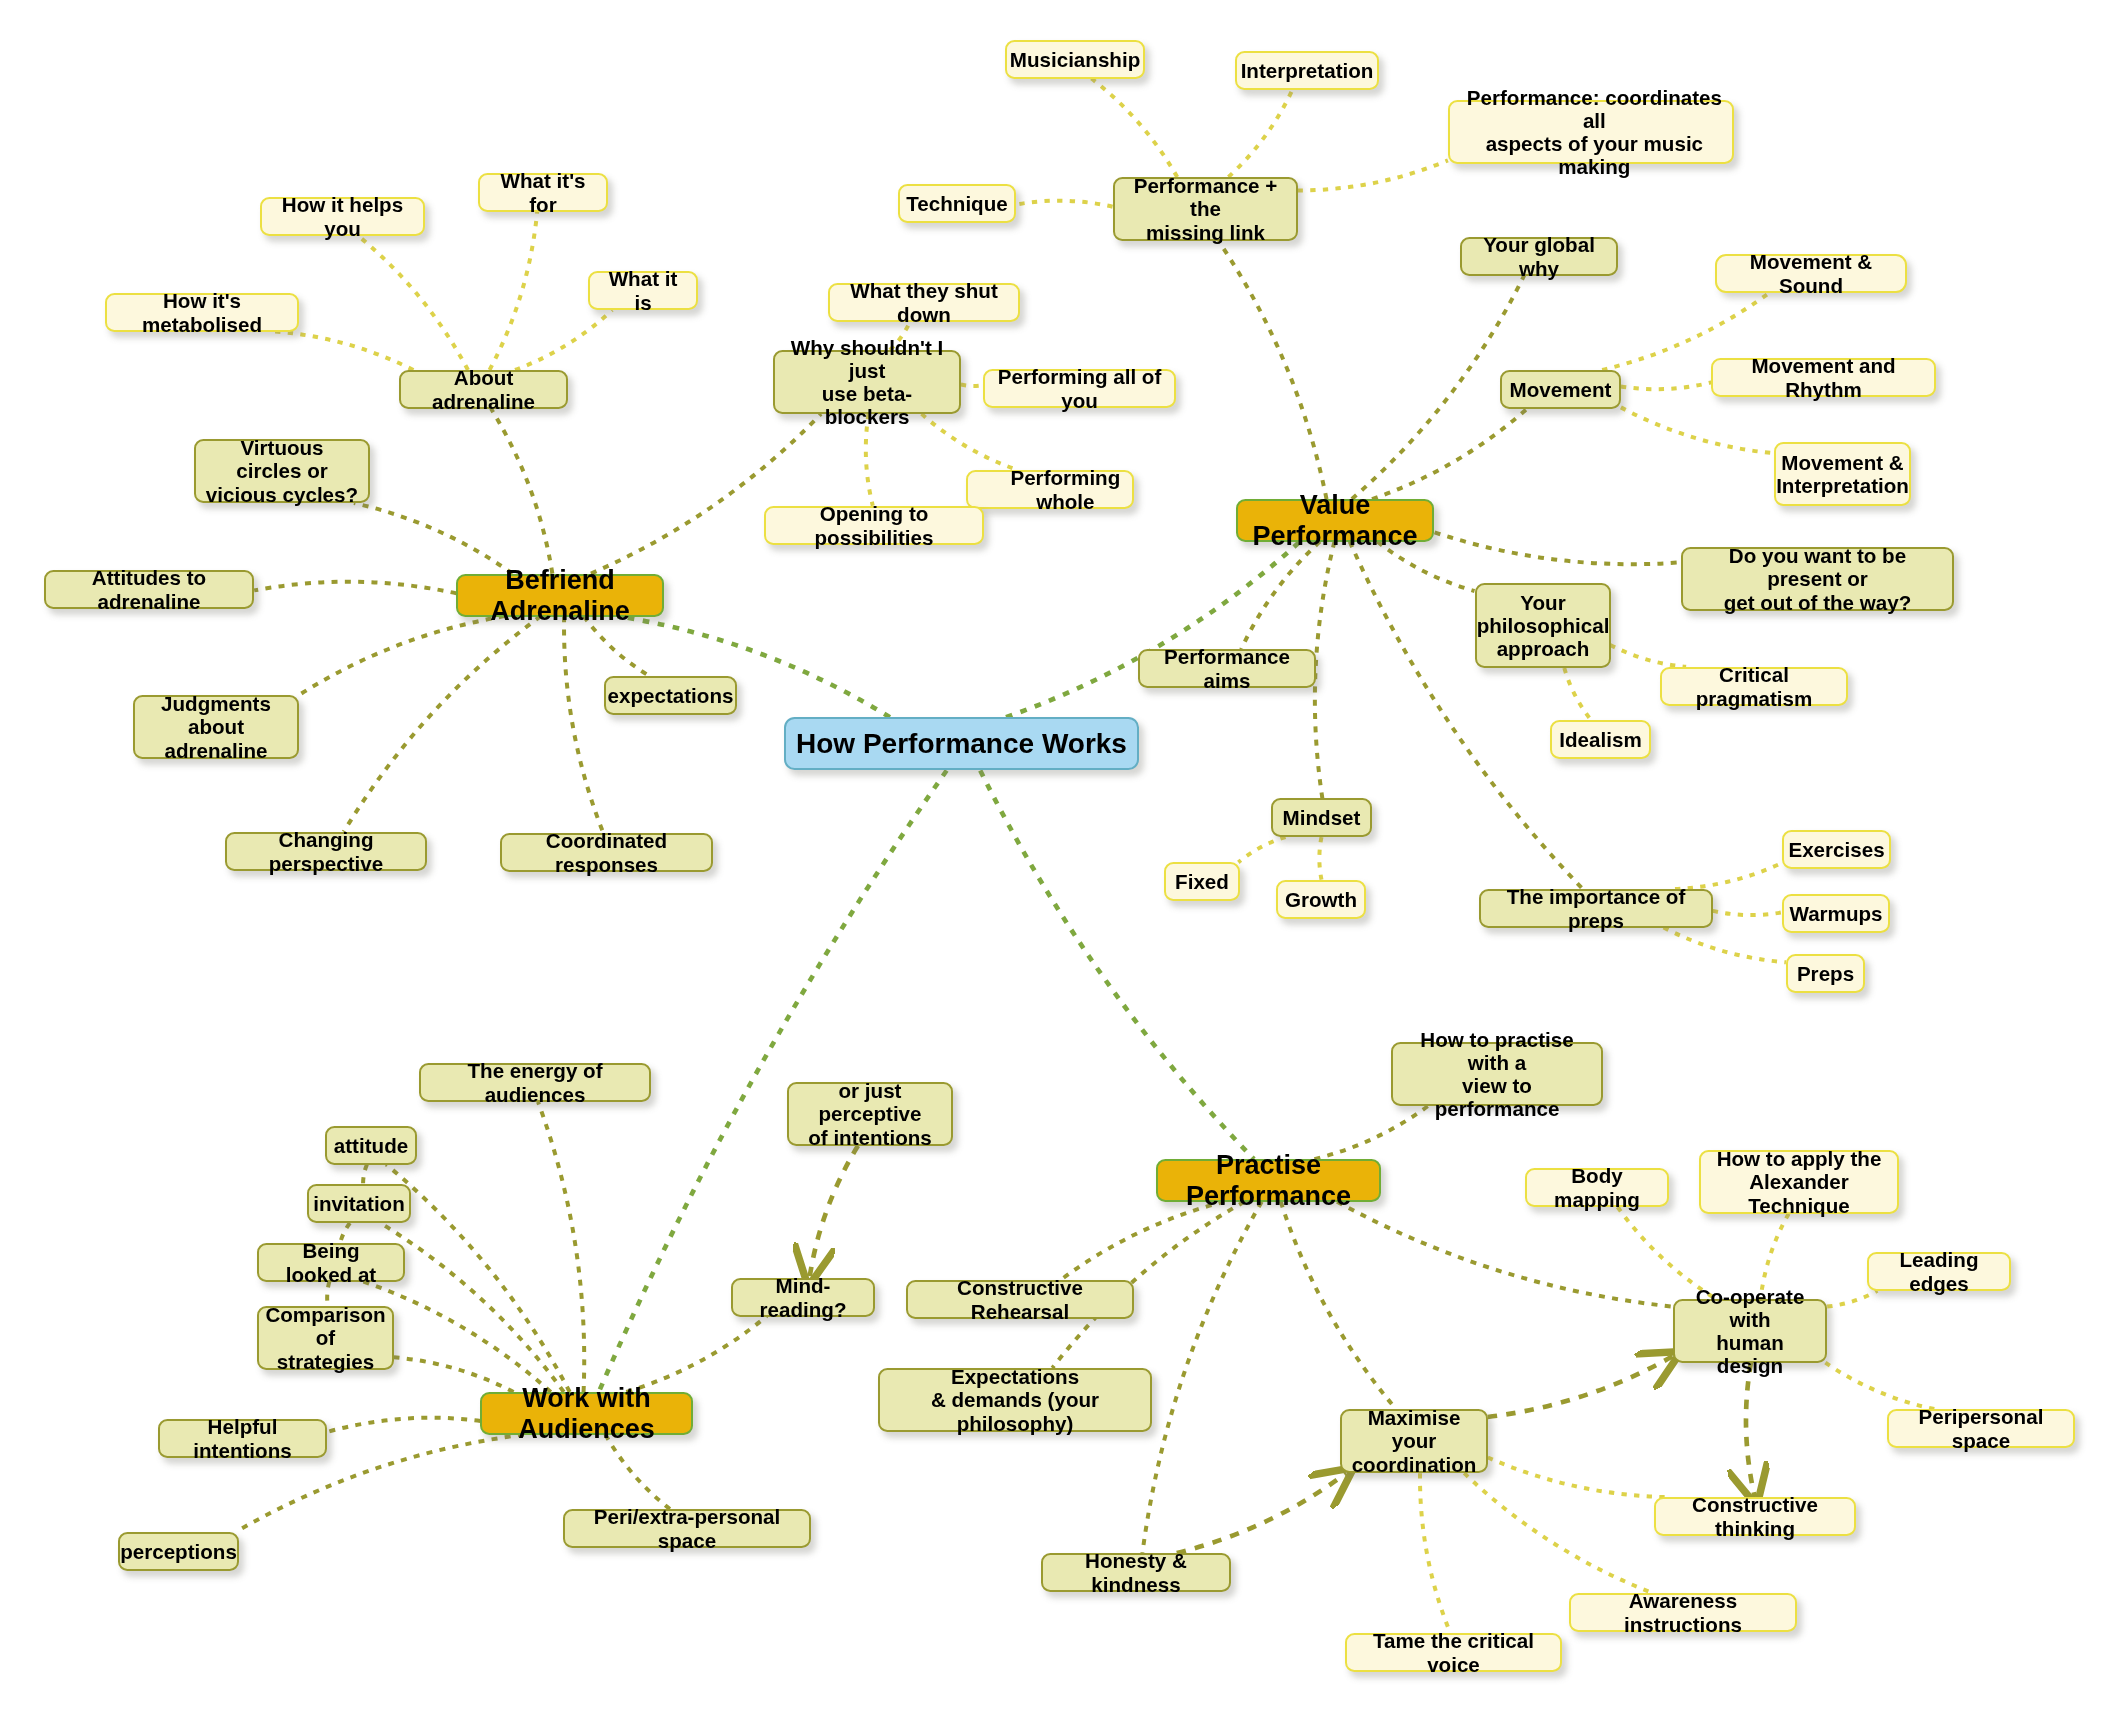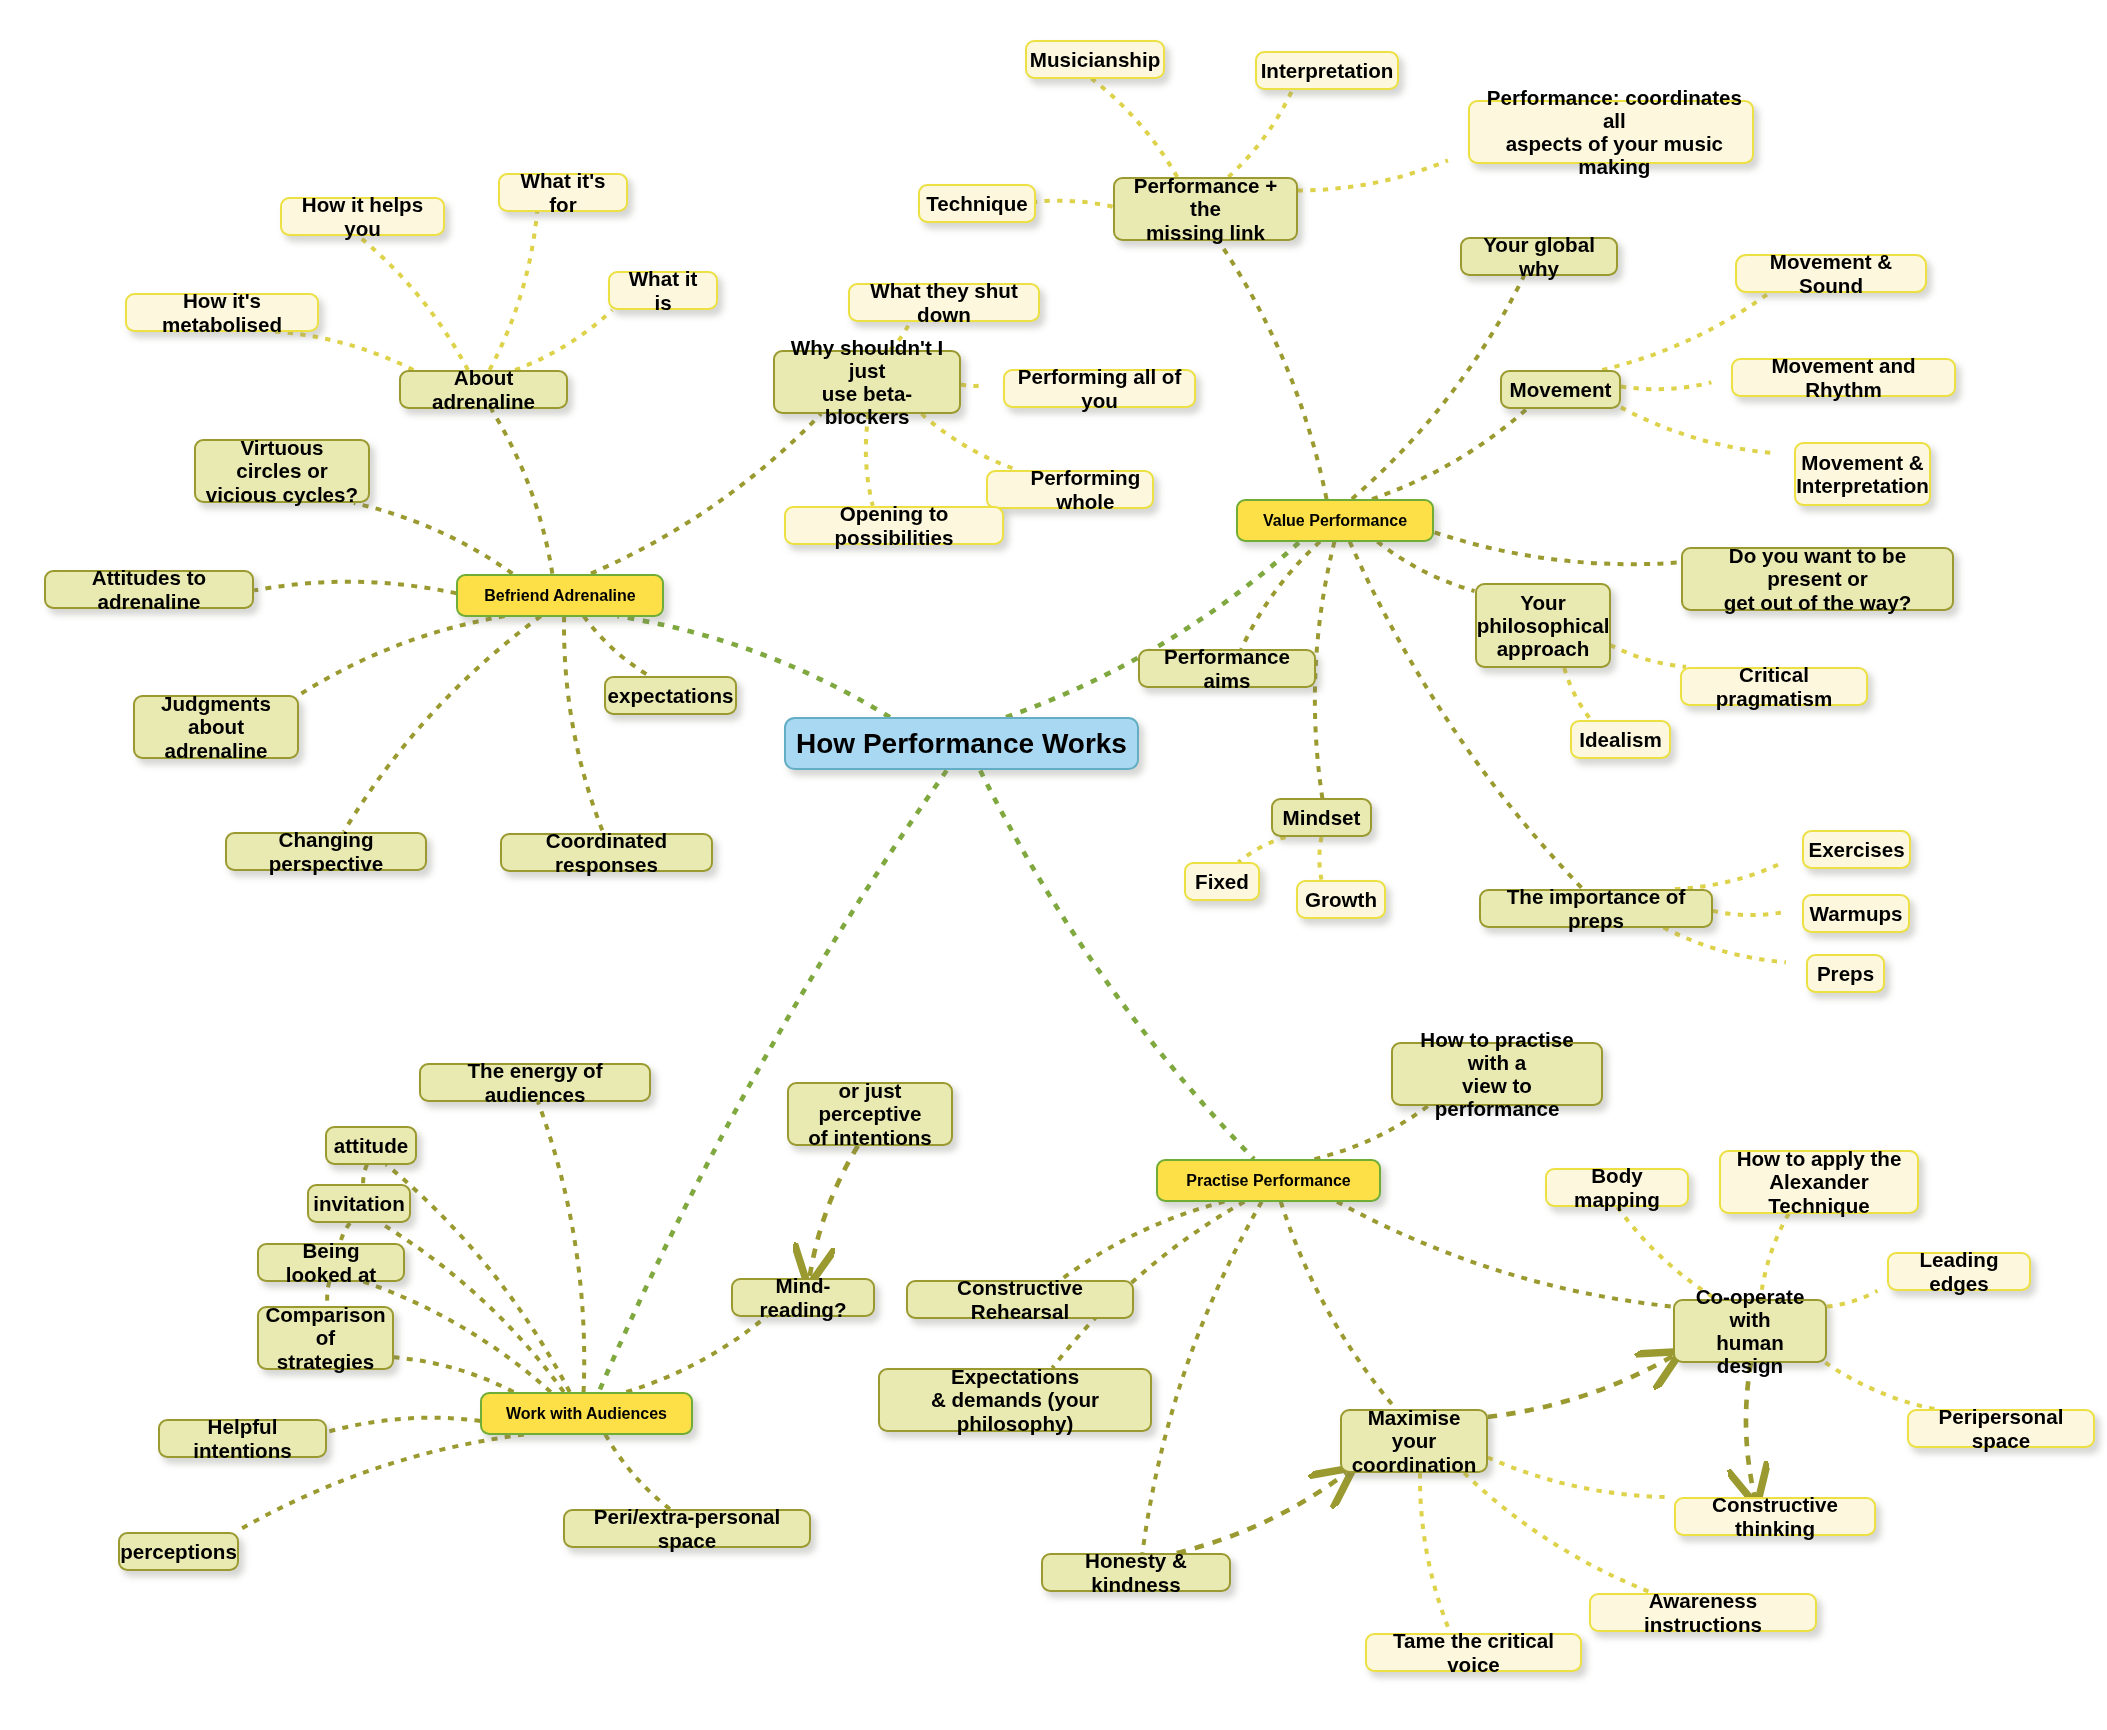--- a/index.html
+++ b/index.html
@@ -44,7 +44,6 @@
     background:#fdf8dd;
     border:2.7px solid #ece042;
     font-size:20.6px;
-    margin-left:20px;
   }
 </style>
 </head>

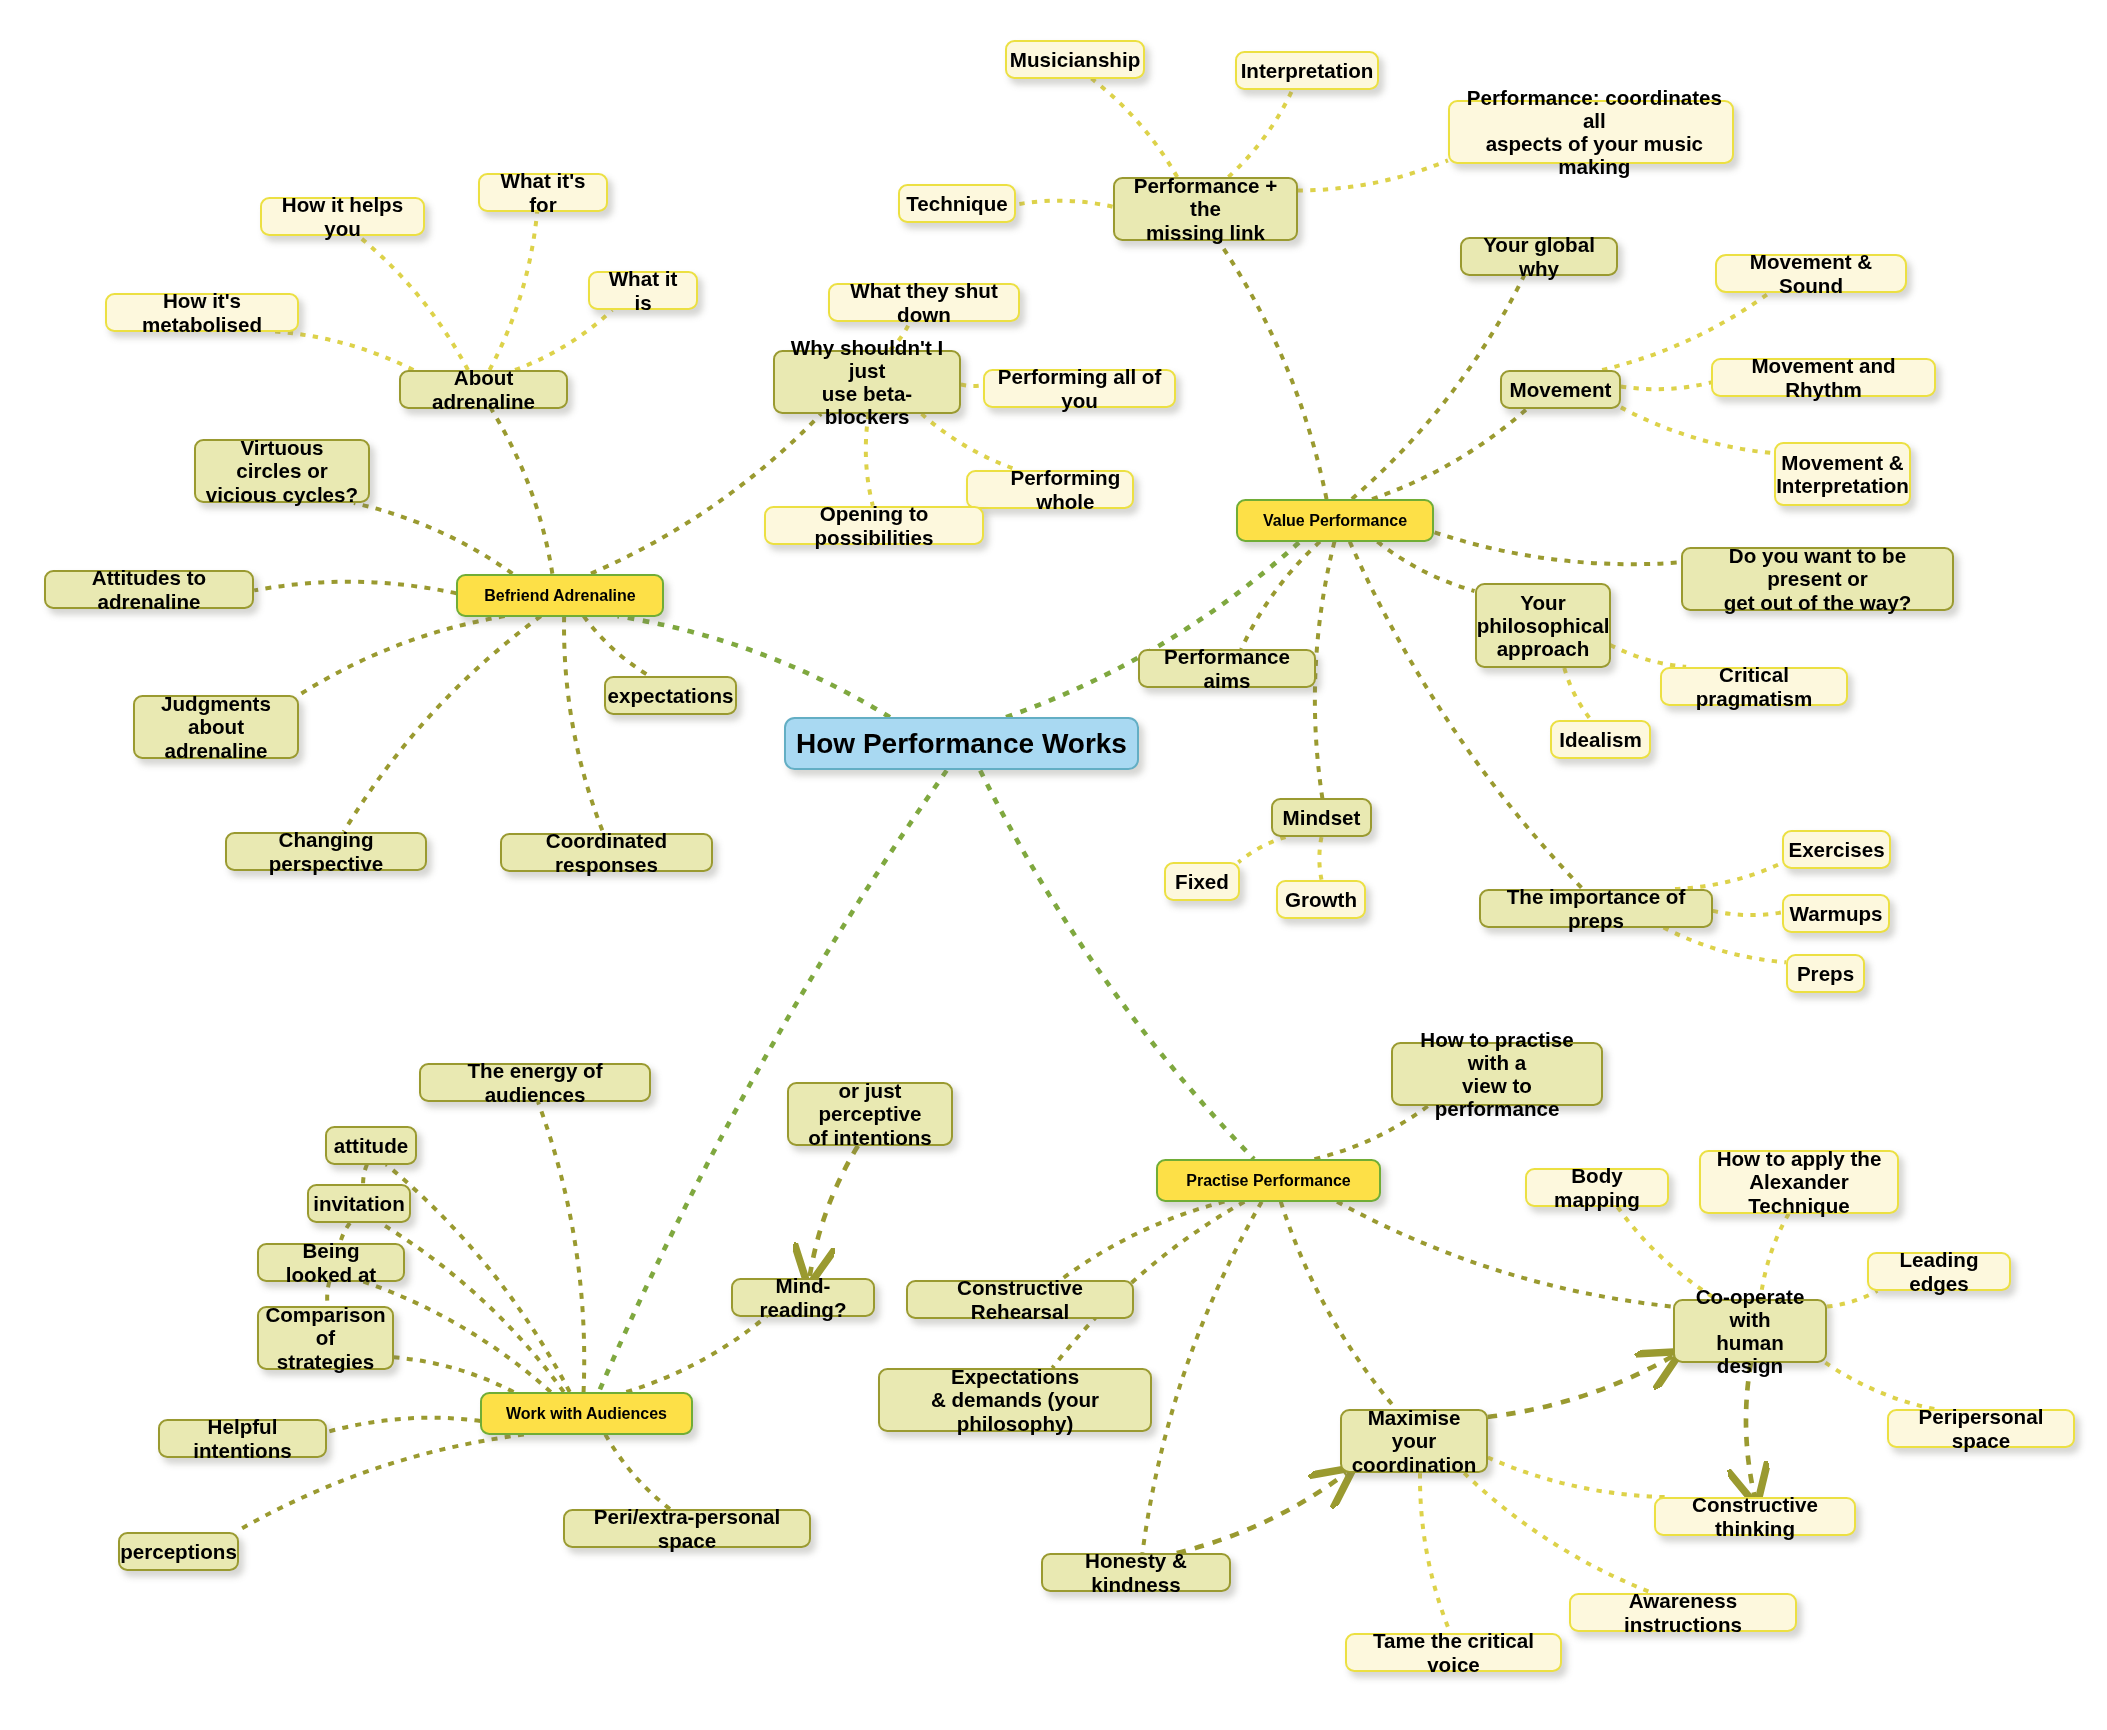--- a/index.html
+++ b/index.html
@@ -31,9 +31,9 @@
     border-radius:10.6px;
   }
   .n-branch{
-    background:#fde047;
+    background:#eab308;
     border:2.7px solid #70ad36;
-    font-size:16px;
+    font-size:27px;
   }
   .n-sub{
     background:#e9e9b2;

